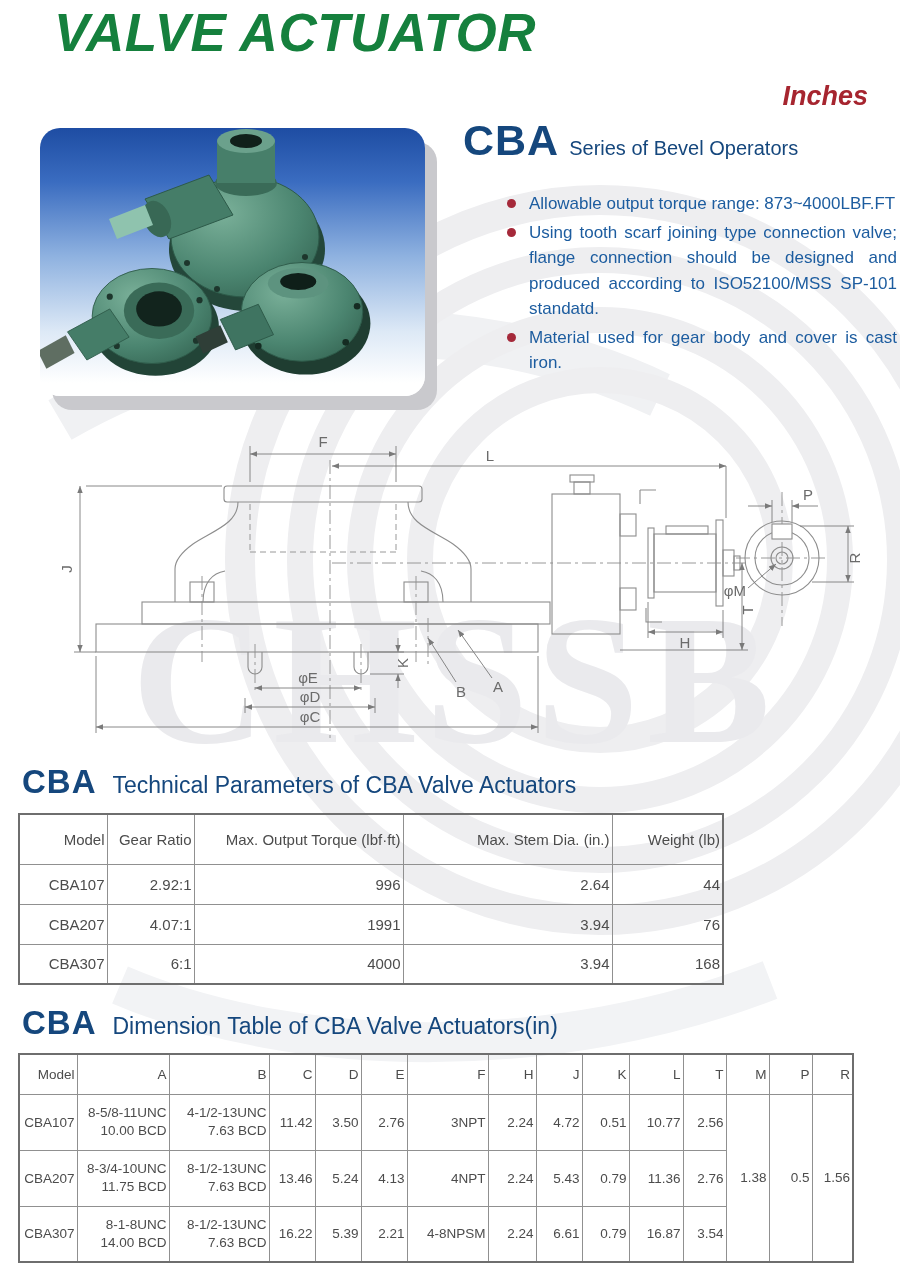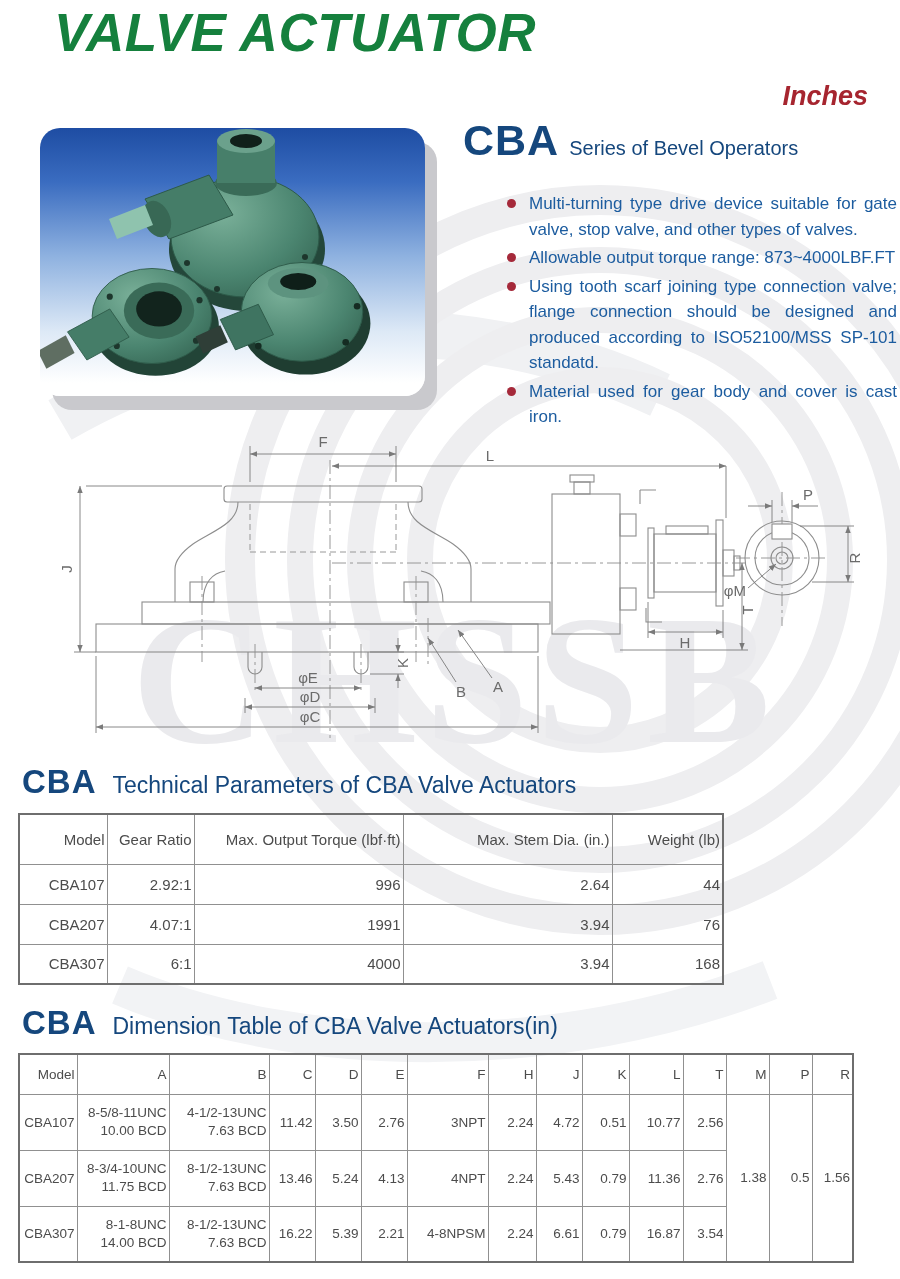--- a/index.html
+++ b/index.html
@@ -125,10 +125,6 @@
       <span class="series-name">Series of Bevel Operators</span>
     </div>
     <ul class="features">
-      <li>
-        <span class="bullet"></span>
-        <p>Multi-turning type drive device suitable for gate valve, stop valve, and other types of valves.</p>
-      </li>
       <li>
         <span class="bullet"></span>
         <p>Allowable output torque range: 873~4000LBF.FT</p>

